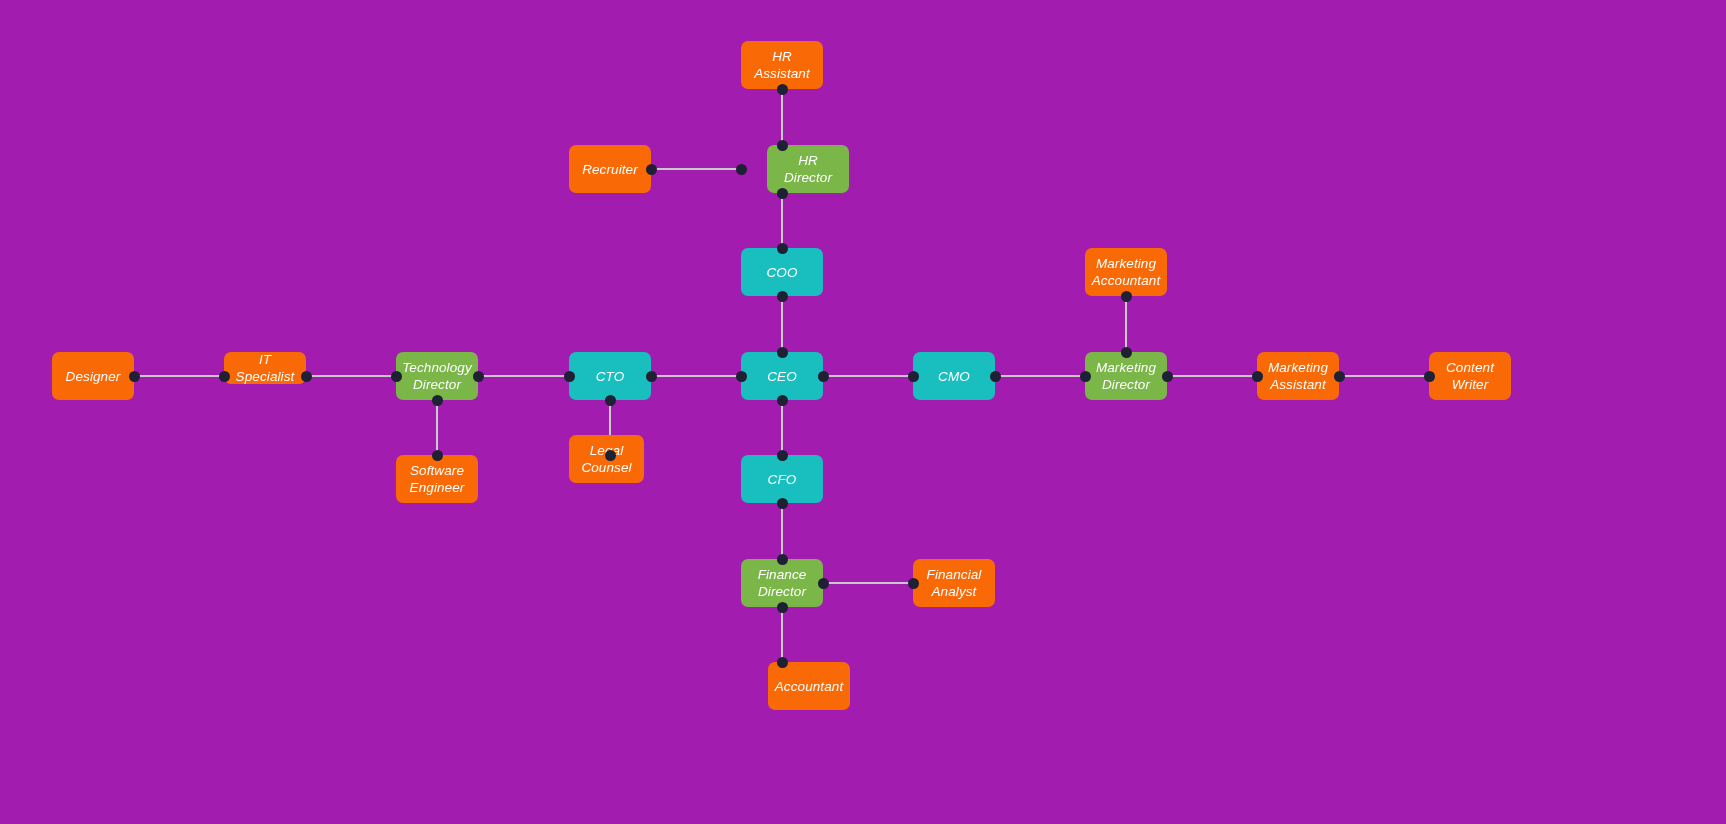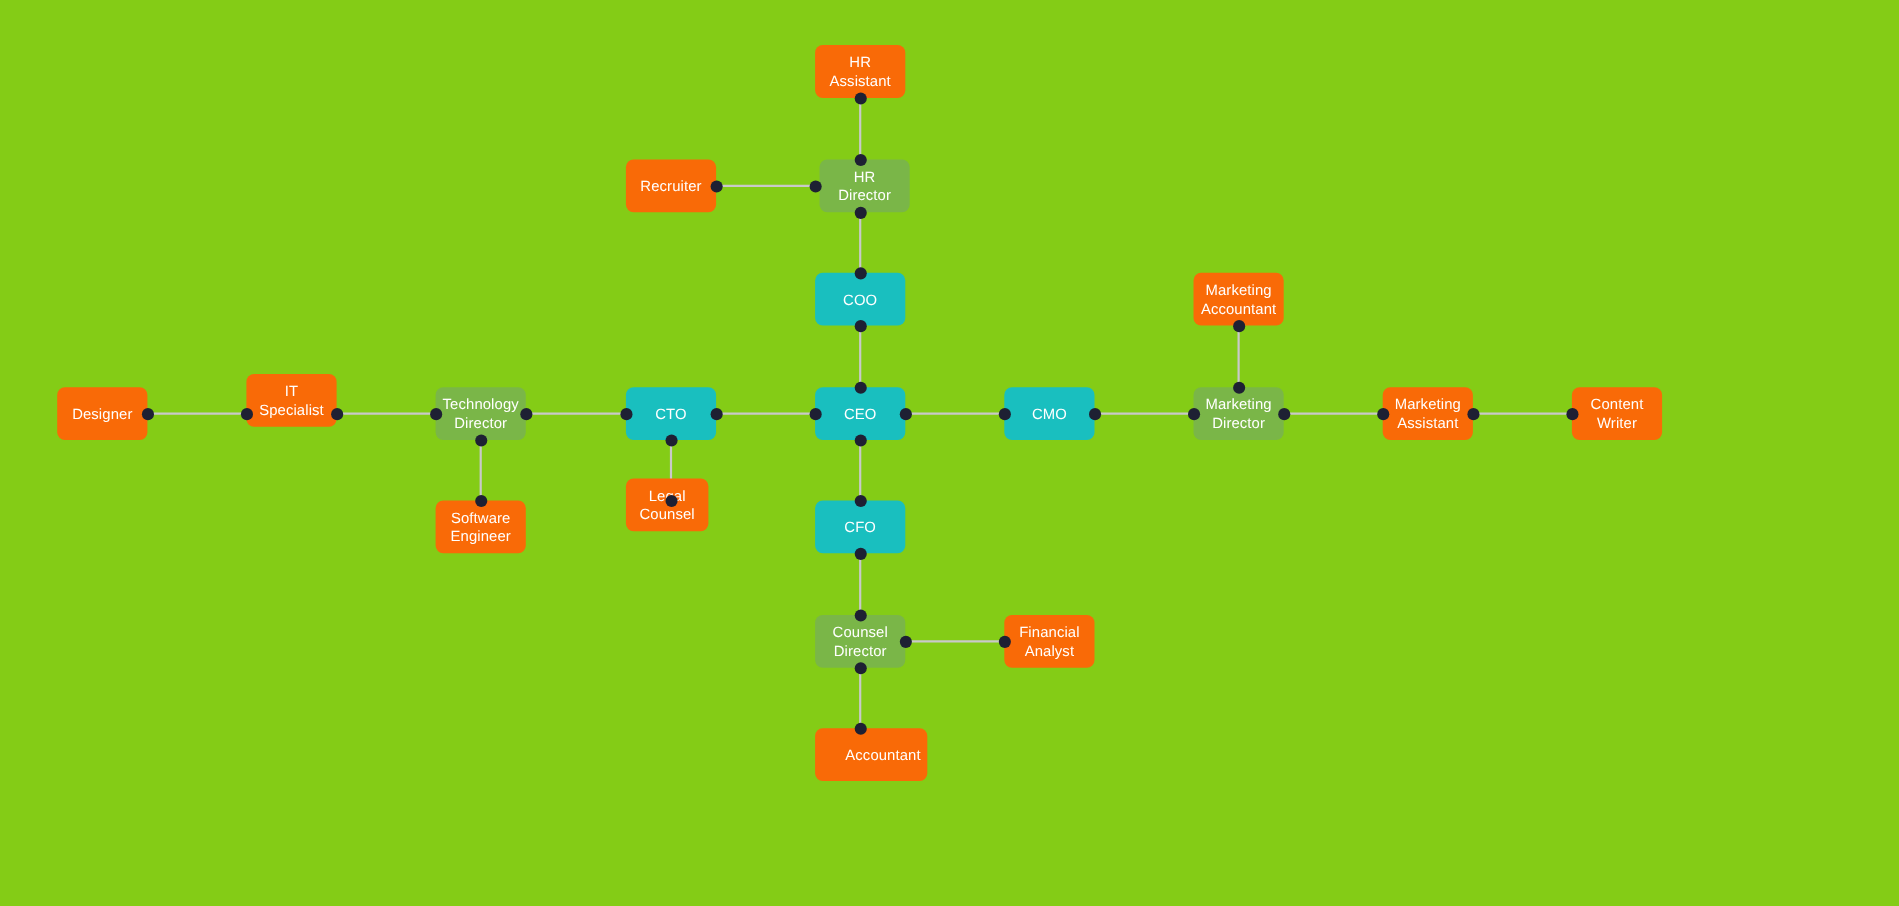--- a/index.html
+++ b/index.html
@@ -6,7 +6,7 @@
   html,body{margin:0;padding:0;background:#ffffff;}
   body{width:1726px;height:824px;overflow:hidden;
        font-family:"Liberation Sans",sans-serif;}
-  #canvas{position:relative;width:1726px;height:824px;background:#84cc16;}
+  #canvas{position:relative;width:1726px;height:824px;background:#a21caf;font-style:italic;}
   #edge-layer{position:absolute;left:0;top:0;width:1726px;height:824px;}
   .node{position:absolute;box-sizing:border-box;border-radius:7px;
         display:flex;align-items:center;justify-content:center;

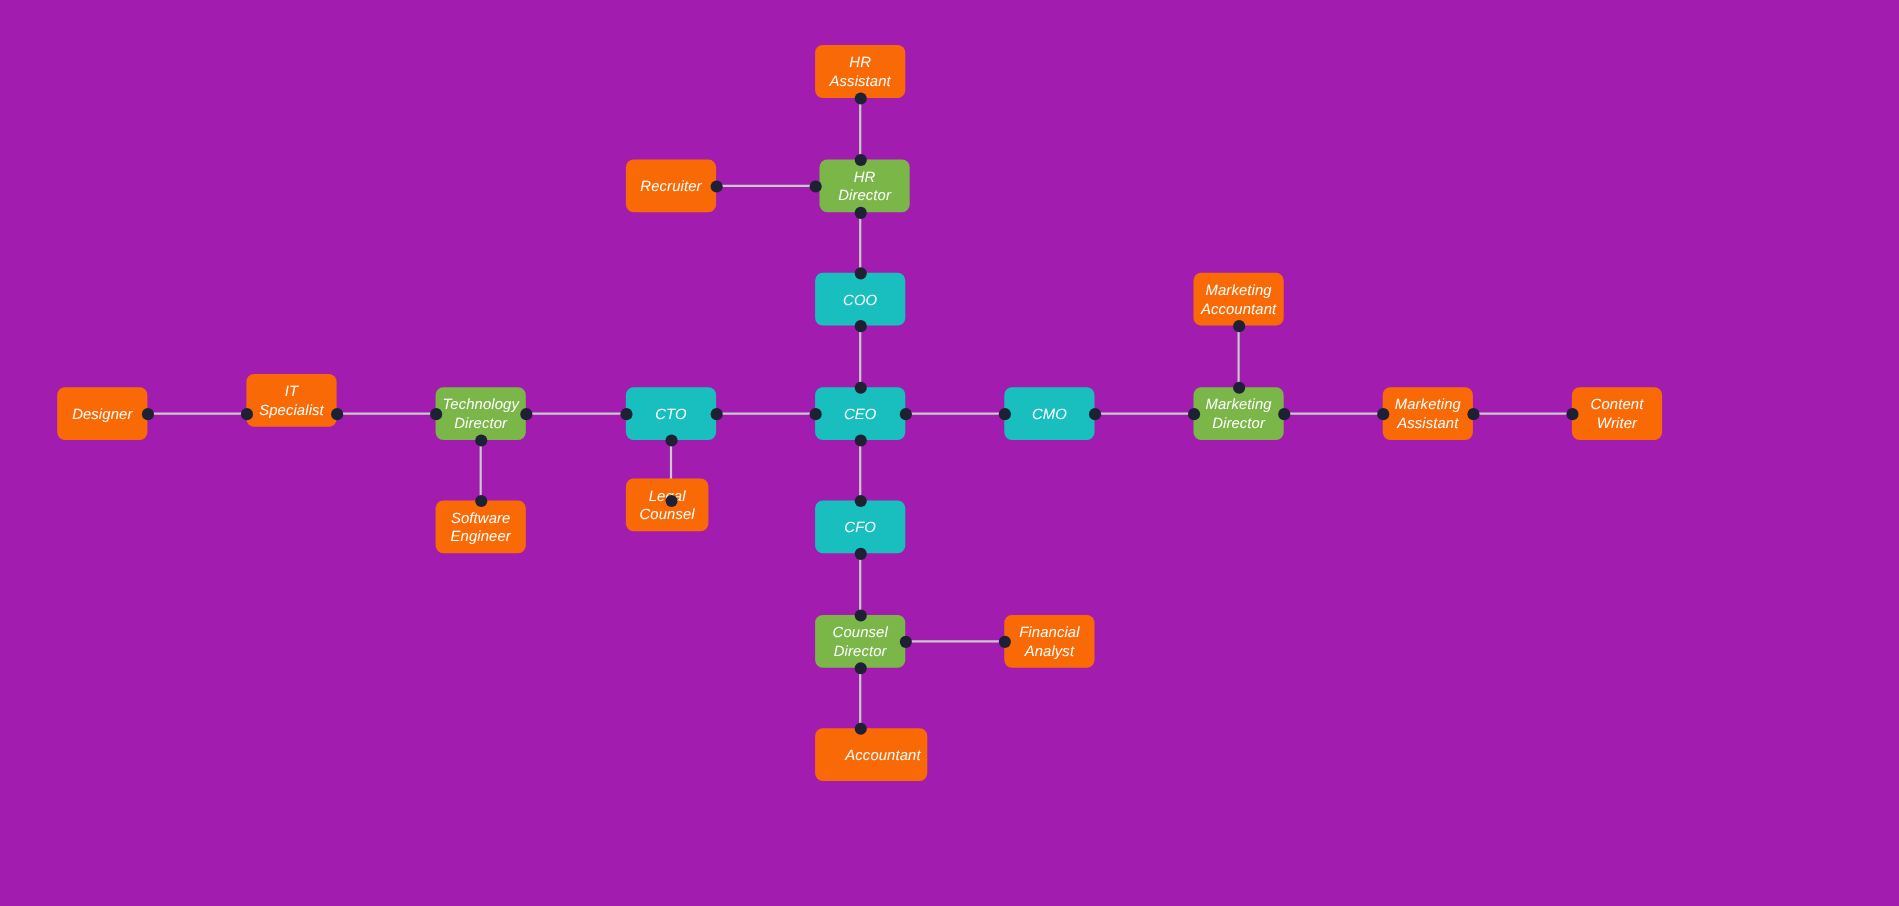--- a/index.html
+++ b/index.html
@@ -52,7 +52,7 @@
       <div class="node orange" style="left: 569px; top: 145px; width: 82px; height: 48px;">
         <span class="lbl">Recruiter</span>
       </div>
-      <div class="node green" style="left: 745px; top: 145px; width: 82px; height: 48px;">
+      <div class="node green" style="left: 767px; top: 145px; width: 82px; height: 48px;">
         <span class="lbl">HR Director</span>
       </div>
       <div class="node teal" style="left: 741px; top: 248px; width: 82px; height: 48px;">

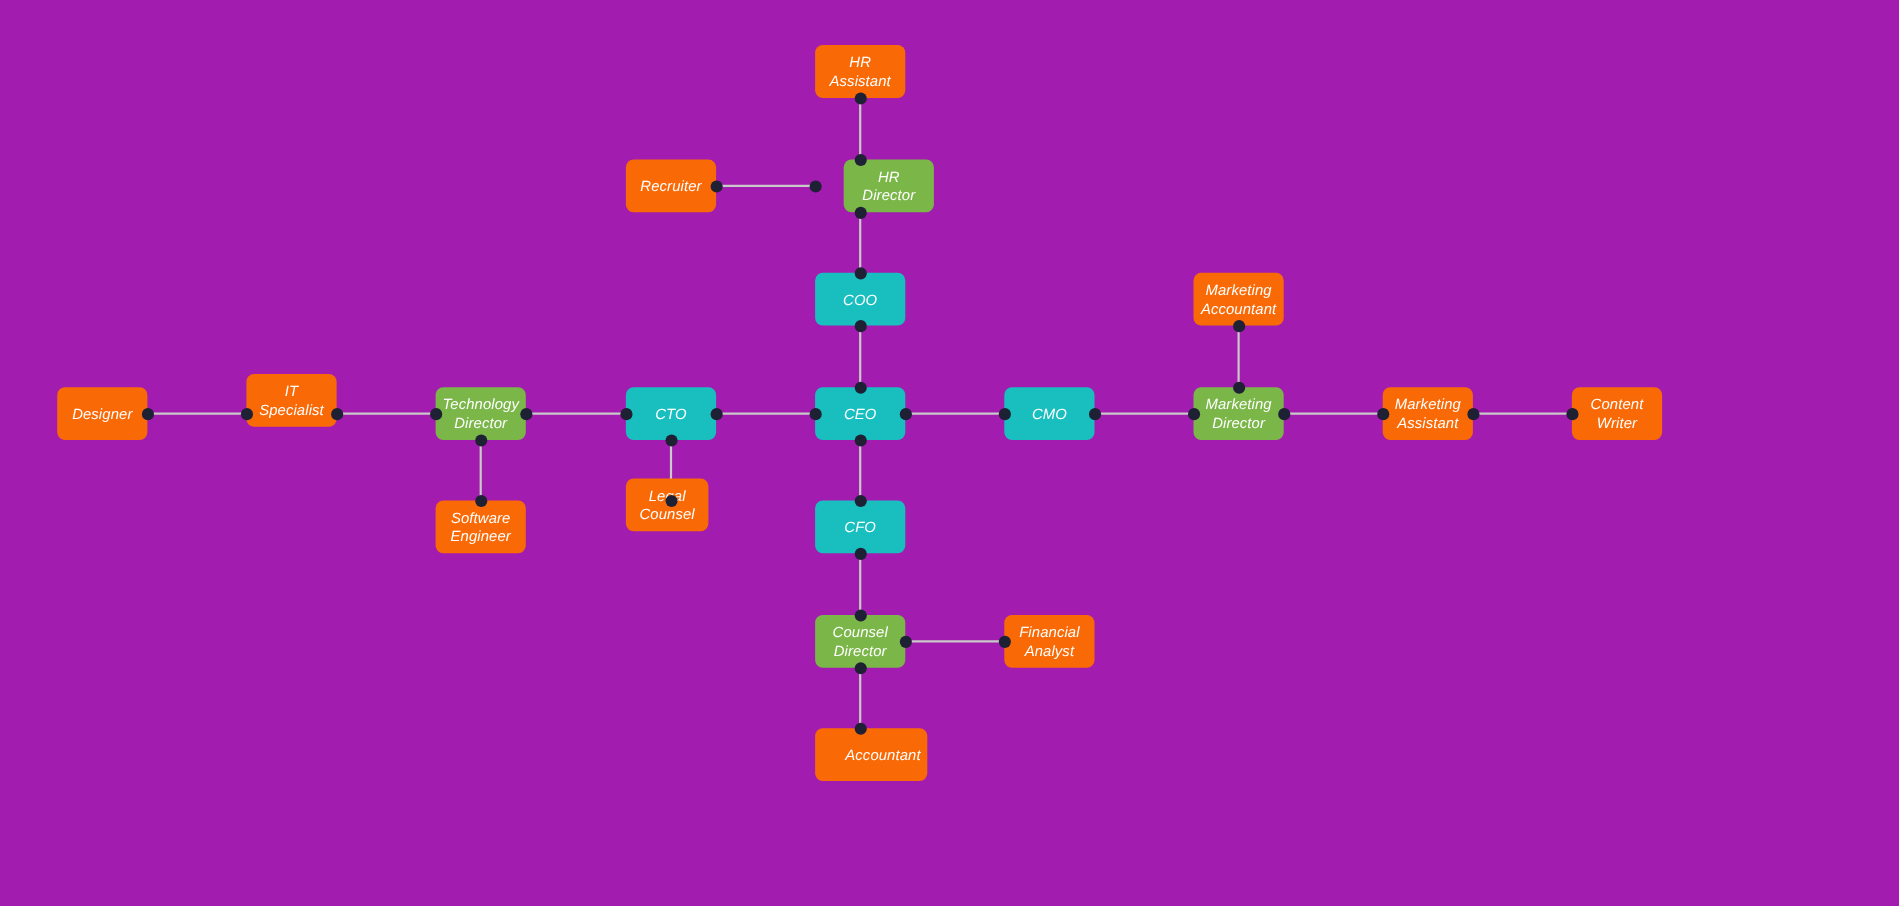--- a/index.html
+++ b/index.html
@@ -64,7 +64,7 @@
       <div class="node orange" style="left: 52px; top: 352px; width: 82px; height: 48px;">
         <span class="lbl">Designer</span>
       </div>
-      <div class="node orange" style="left: 224px; top: 340px; width: 82px; height: 48px;">
+      <div class="node orange" style="left: 224px; top: 352px; width: 82px; height: 32px;">
         <span class="lbl">IT Specialist</span>
       </div>
       <div class="node green" style="left: 396px; top: 352px; width: 82px; height: 48px;">

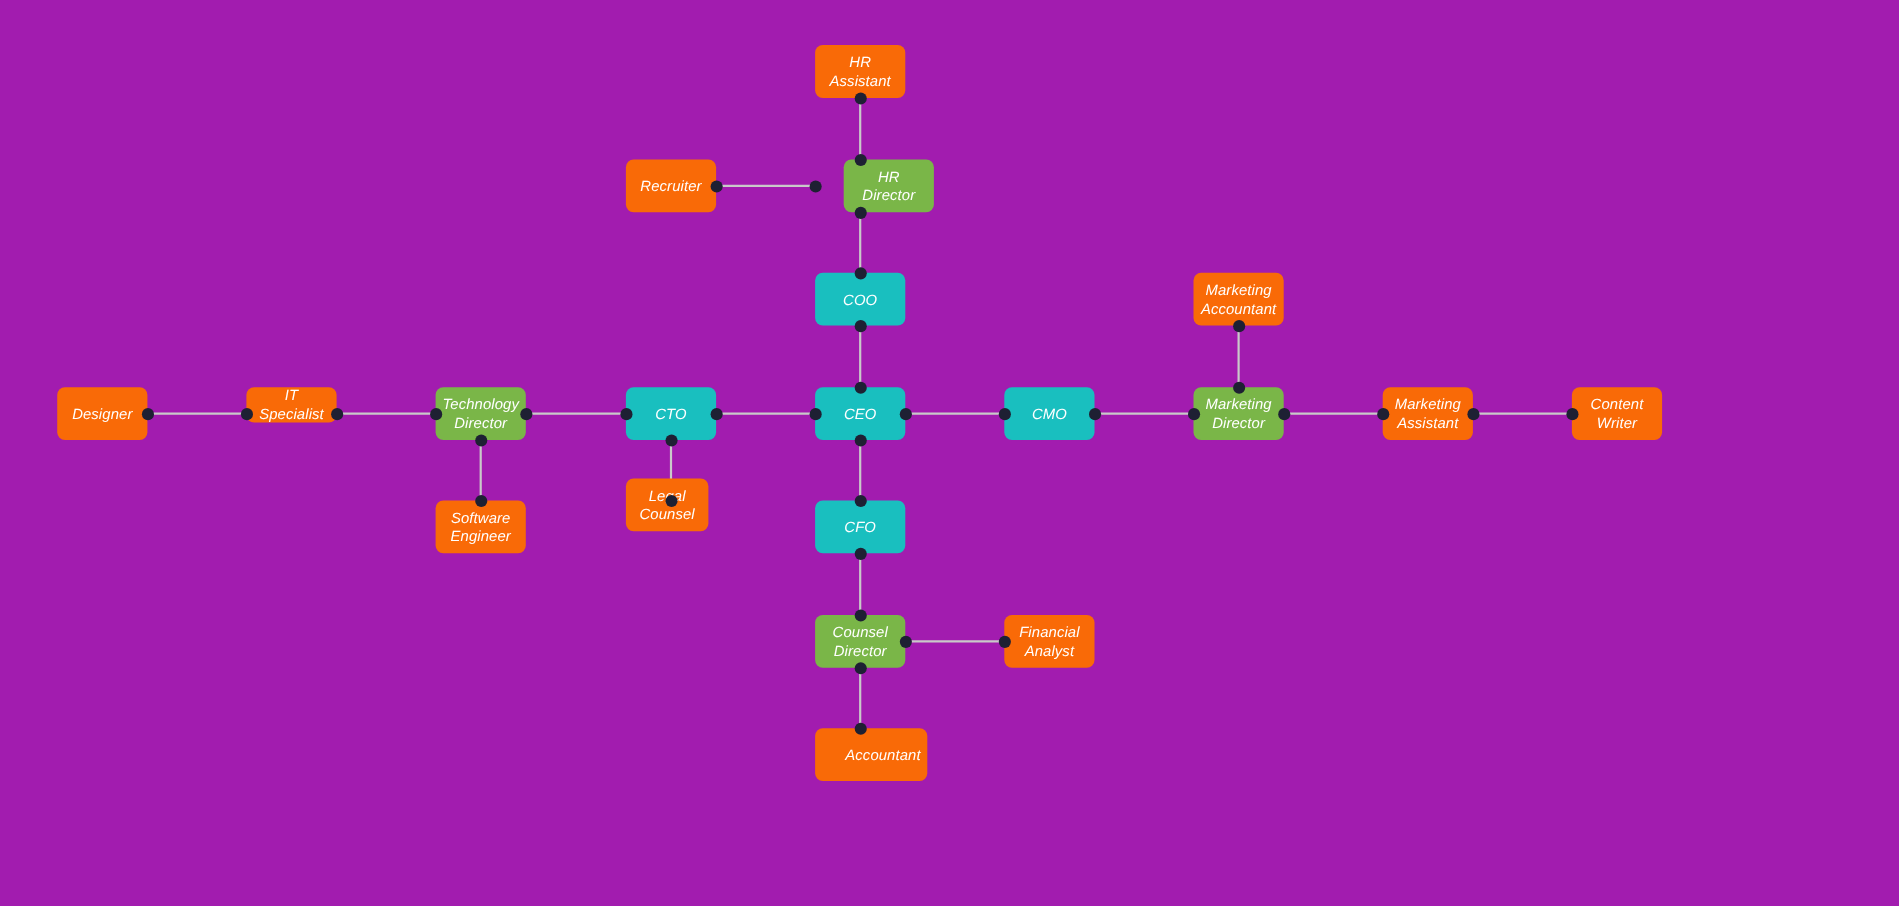--- a/index.html
+++ b/index.html
@@ -98,7 +98,7 @@
         <span class="lbl">CFO</span>
       </div>
       <div class="node green" style="left: 741px; top: 559px; width: 82px; height: 48px;">
-        <span class="lbl">Counsel Director</span>
+        <span class="lbl">Finance Director</span>
       </div>
       <div class="node orange" style="left: 913px; top: 559px; width: 82px; height: 48px;">
         <span class="lbl">Financial Analyst</span>

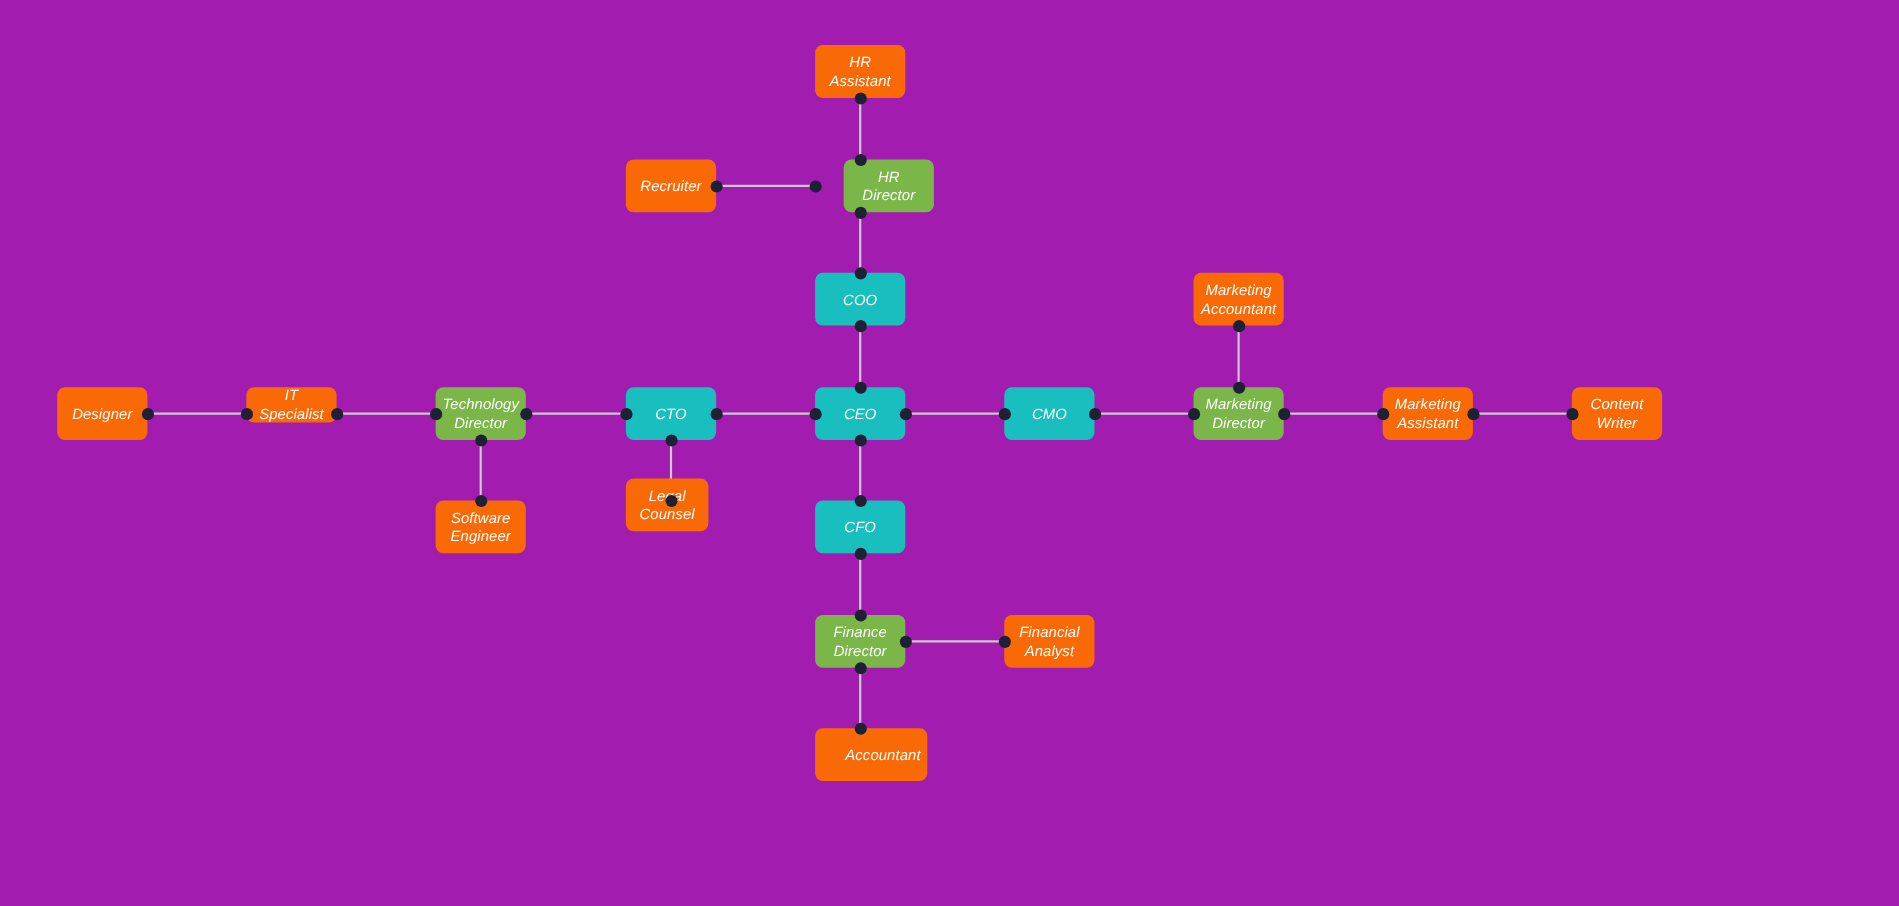--- a/index.html
+++ b/index.html
@@ -103,7 +103,7 @@
       <div class="node orange" style="left: 913px; top: 559px; width: 82px; height: 48px;">
         <span class="lbl">Financial Analyst</span>
       </div>
-      <div class="node orange" style="left: 741px; top: 662px; width: 102px; height: 48px; text-align: right;">
+      <div class="node orange" style="left: 768px; top: 662px; width: 82px; height: 48px;">
         <span class="lbl">Accountant</span>
       </div>
     </div>

